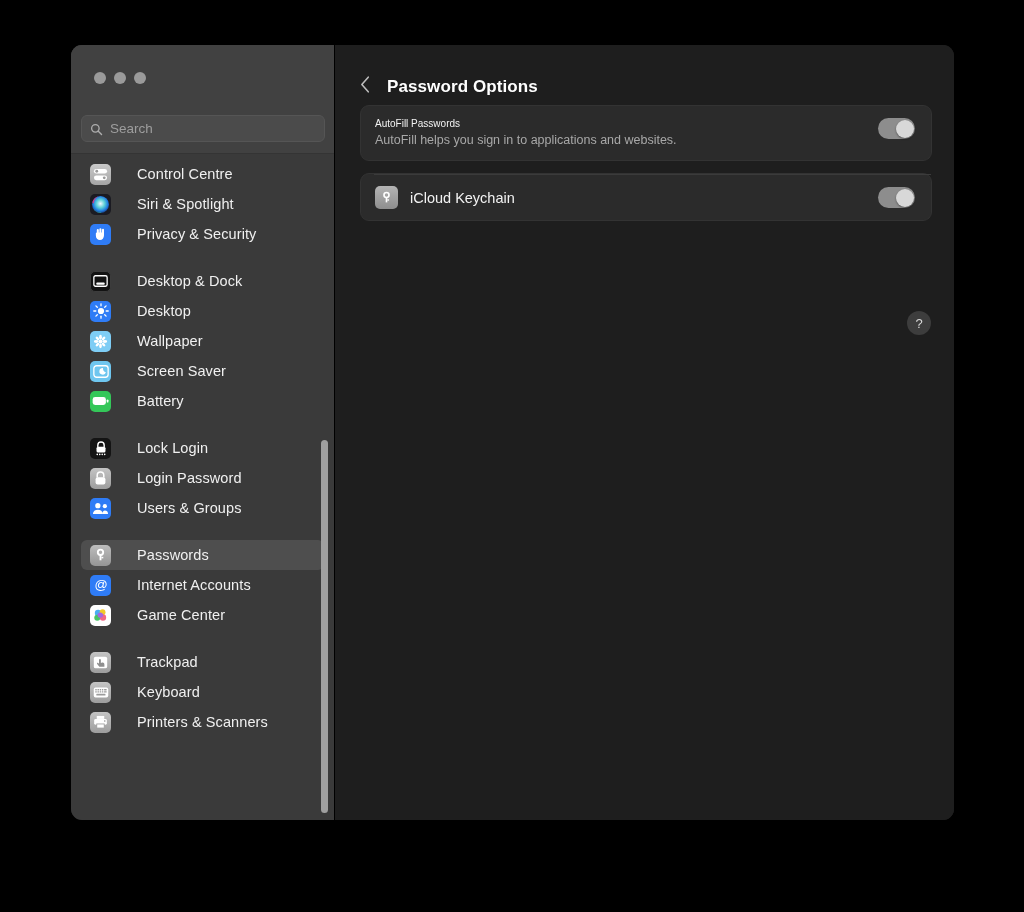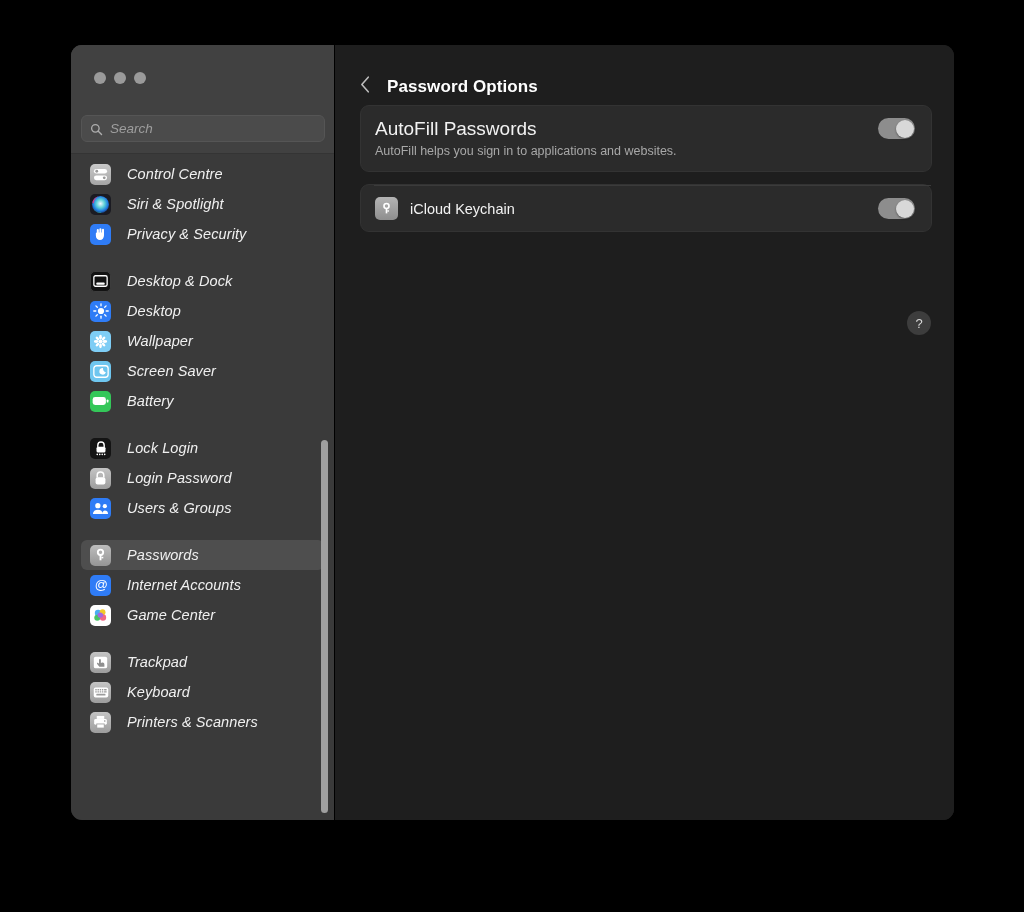--- a/index.html
+++ b/index.html
@@ -70,7 +70,6 @@
     font-family: "Liberation Sans", sans-serif;
     font-size: 13.5px;
     width: 200px;
-    font-style: italic;
   }
   .search-input::placeholder { color: #9e9e9e; }
 

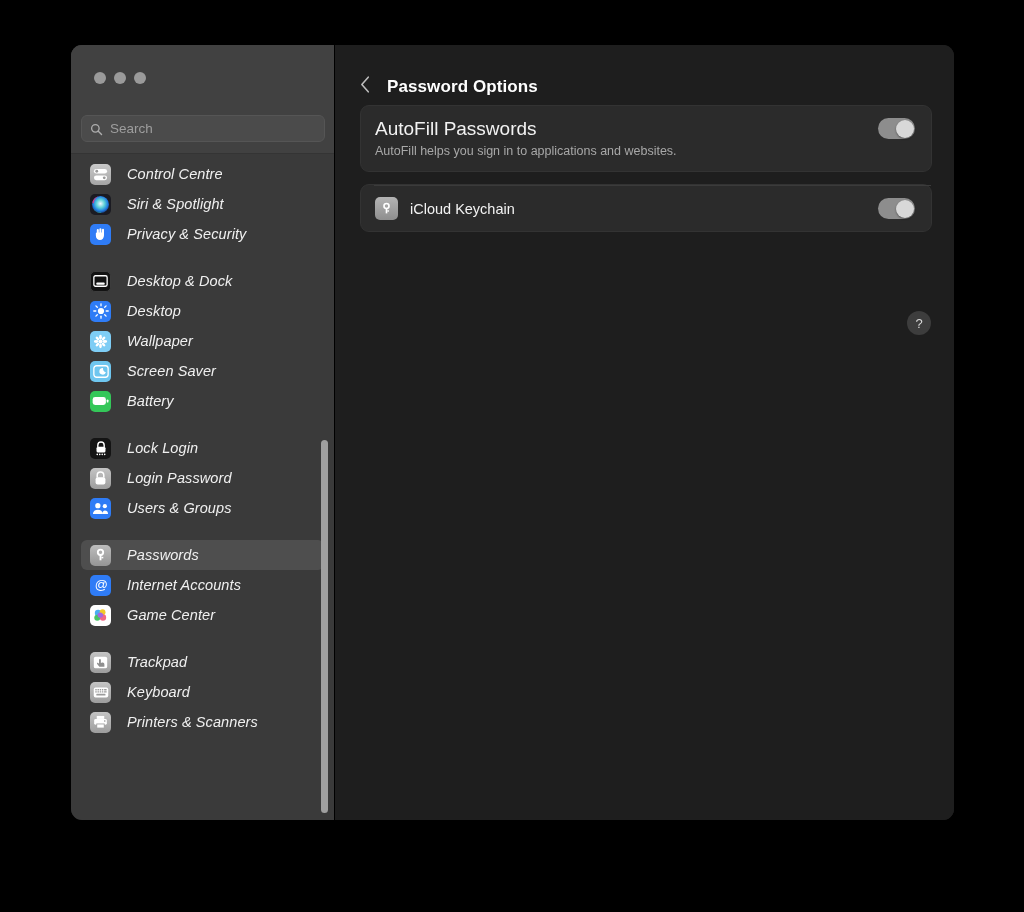--- a/index.html
+++ b/index.html
@@ -163,7 +163,7 @@
     padding: 12px 16px 13px 14px;
   }
   .af-texts { display: flex; flex-direction: column; gap: 4px; }
-  .af-title { font-size: 19px; color: #f2f2f2; }
+  .af-title { font-size: 10px; color: #f2f2f2; }
   .af-sub { font-size: 12.5px; color: #a8a8a8; text-align: center; }
 
   .section-title {

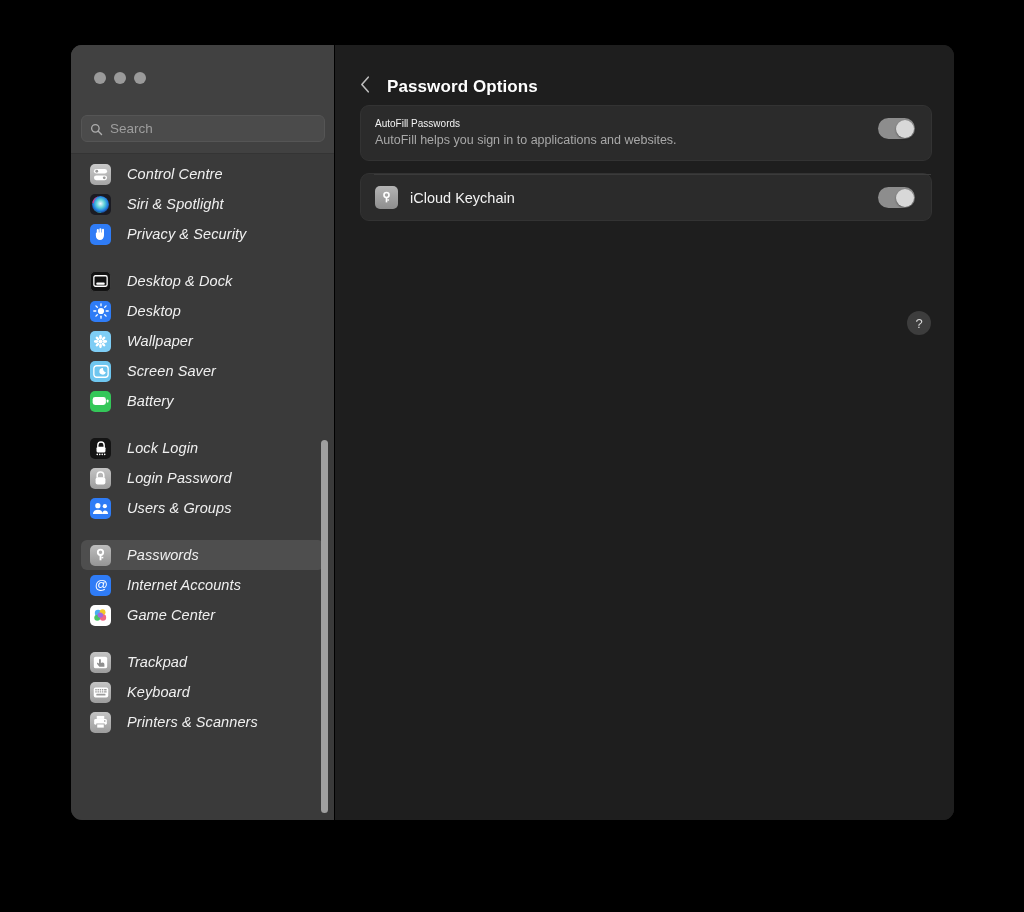--- a/index.html
+++ b/index.html
@@ -88,10 +88,9 @@
     border-radius: 6px;
     display: flex;
     align-items: center;
-    gap: 16px;
+    gap: 26px;
     padding-left: 9px;
     position: relative;
-    font-style: italic;
   }
   .side-row.selected { background: #4e4e4e; }
   .side-label {

